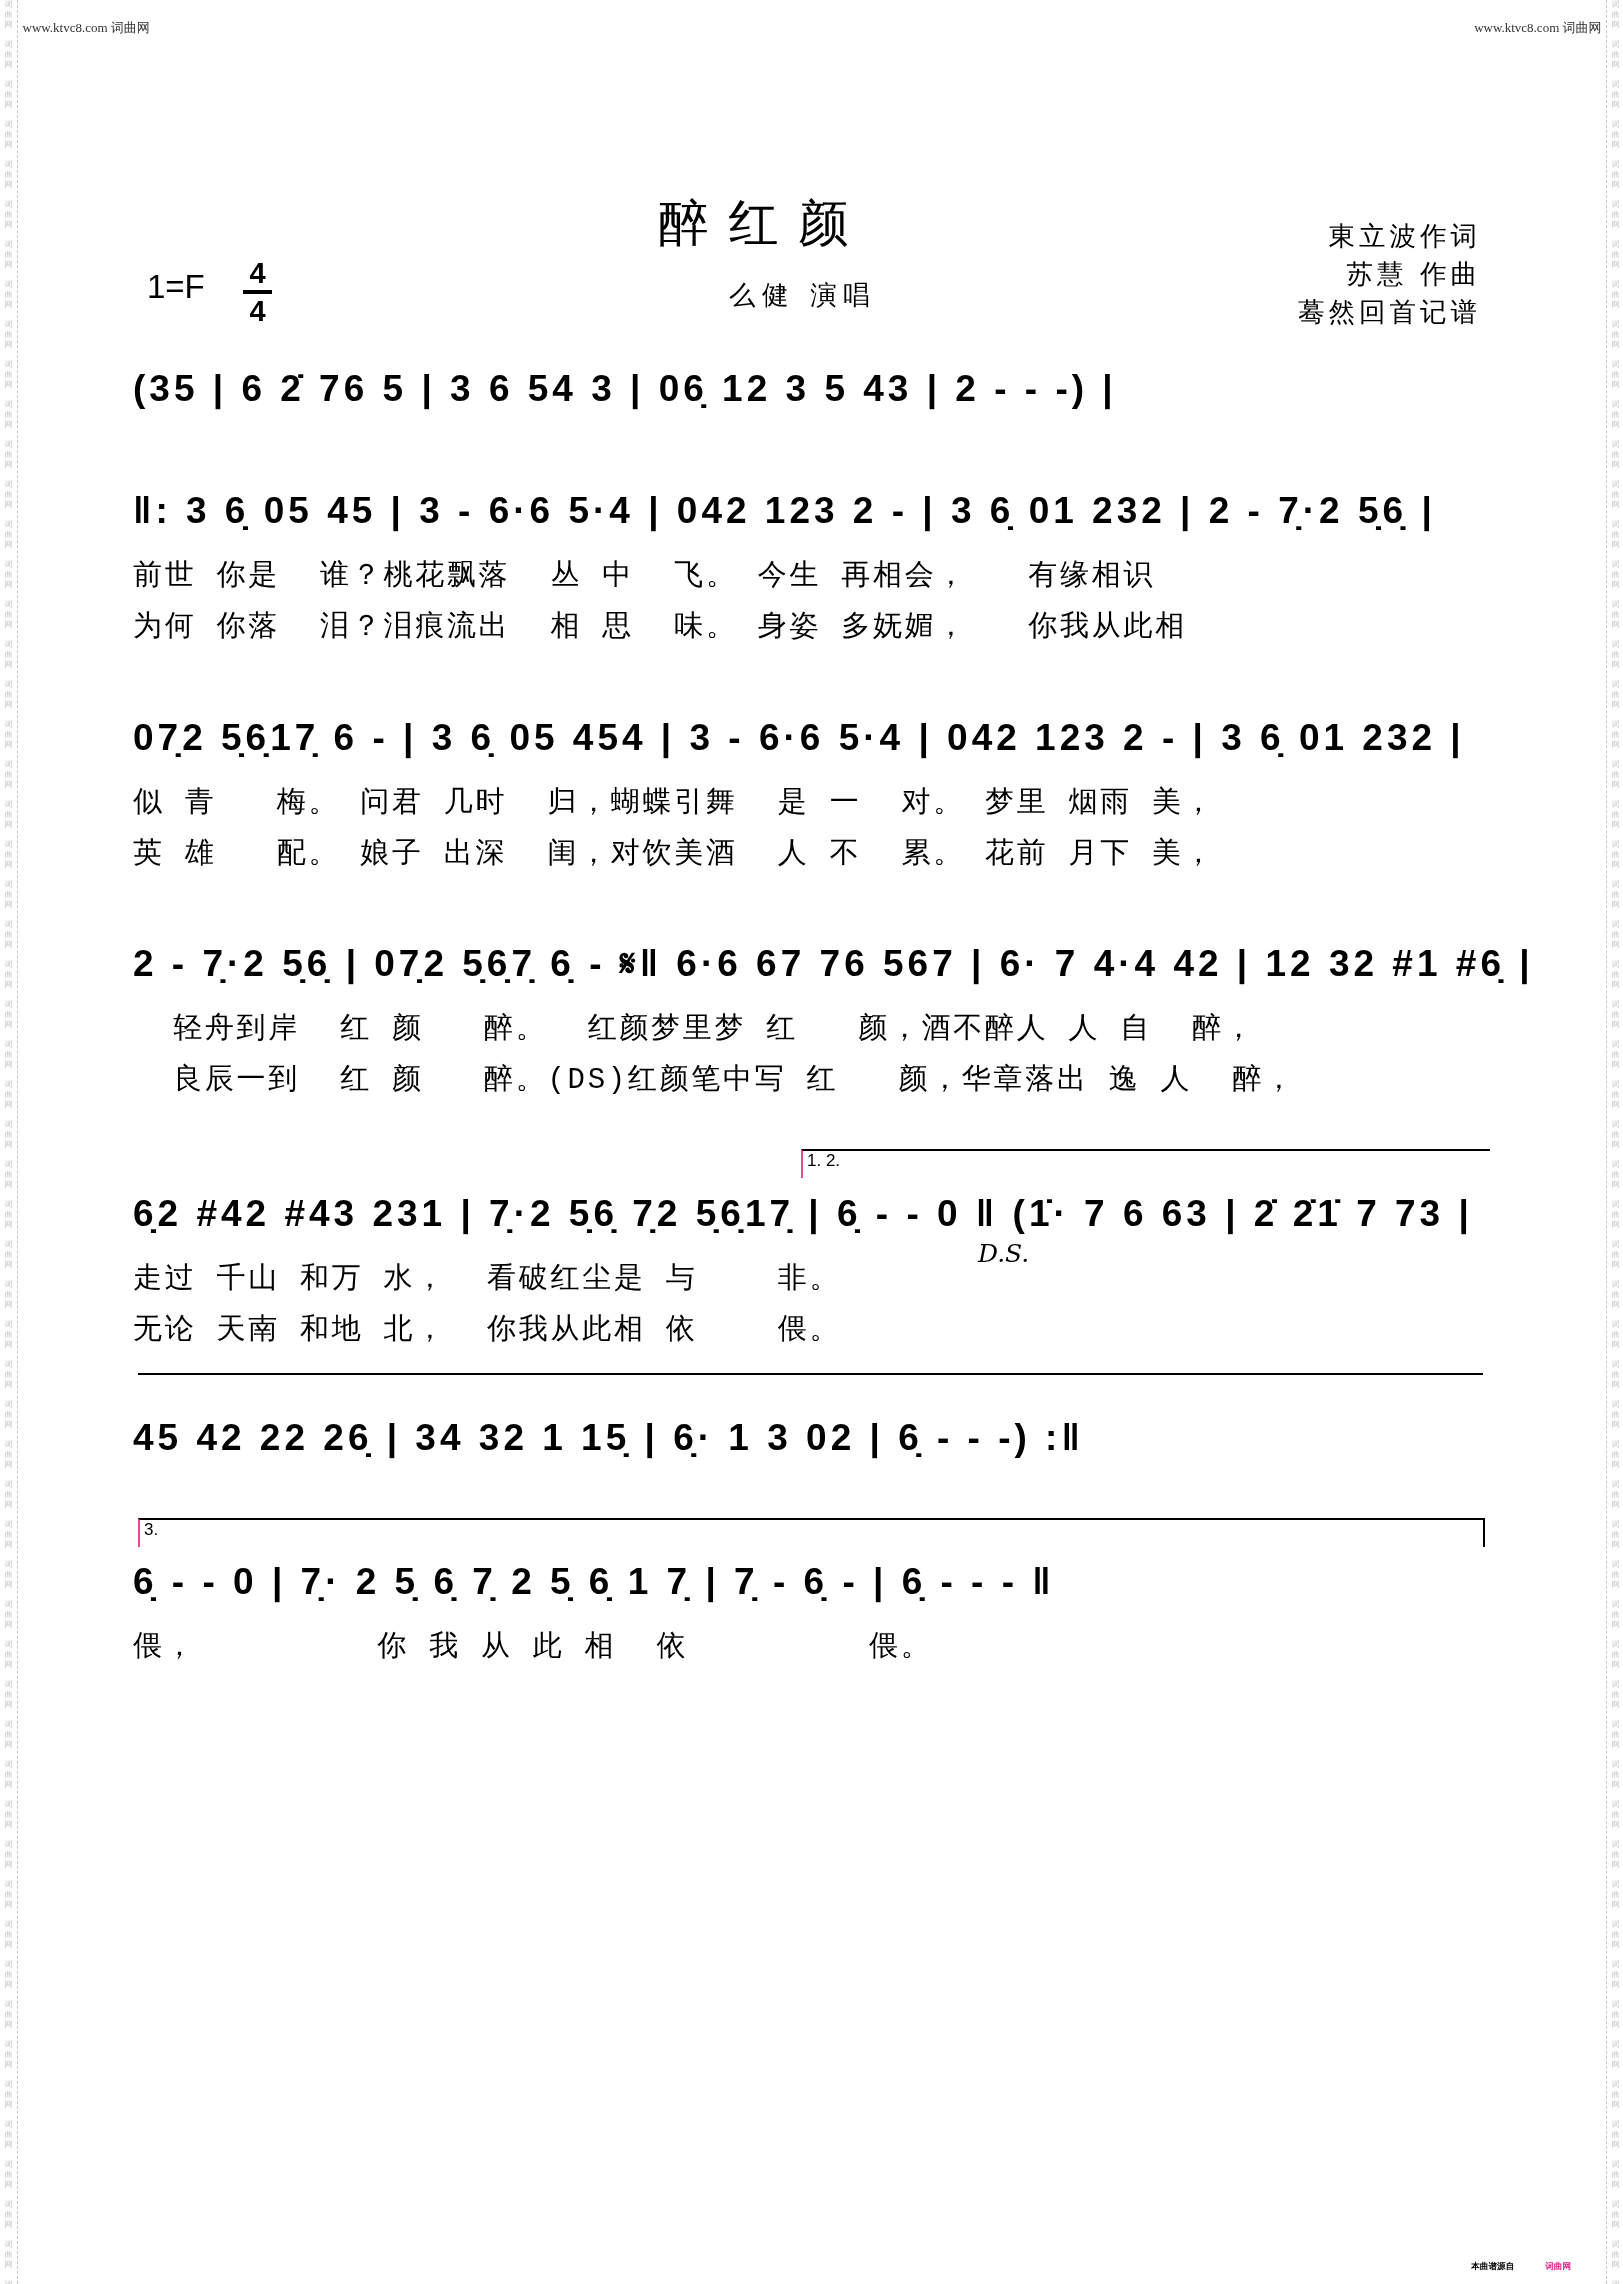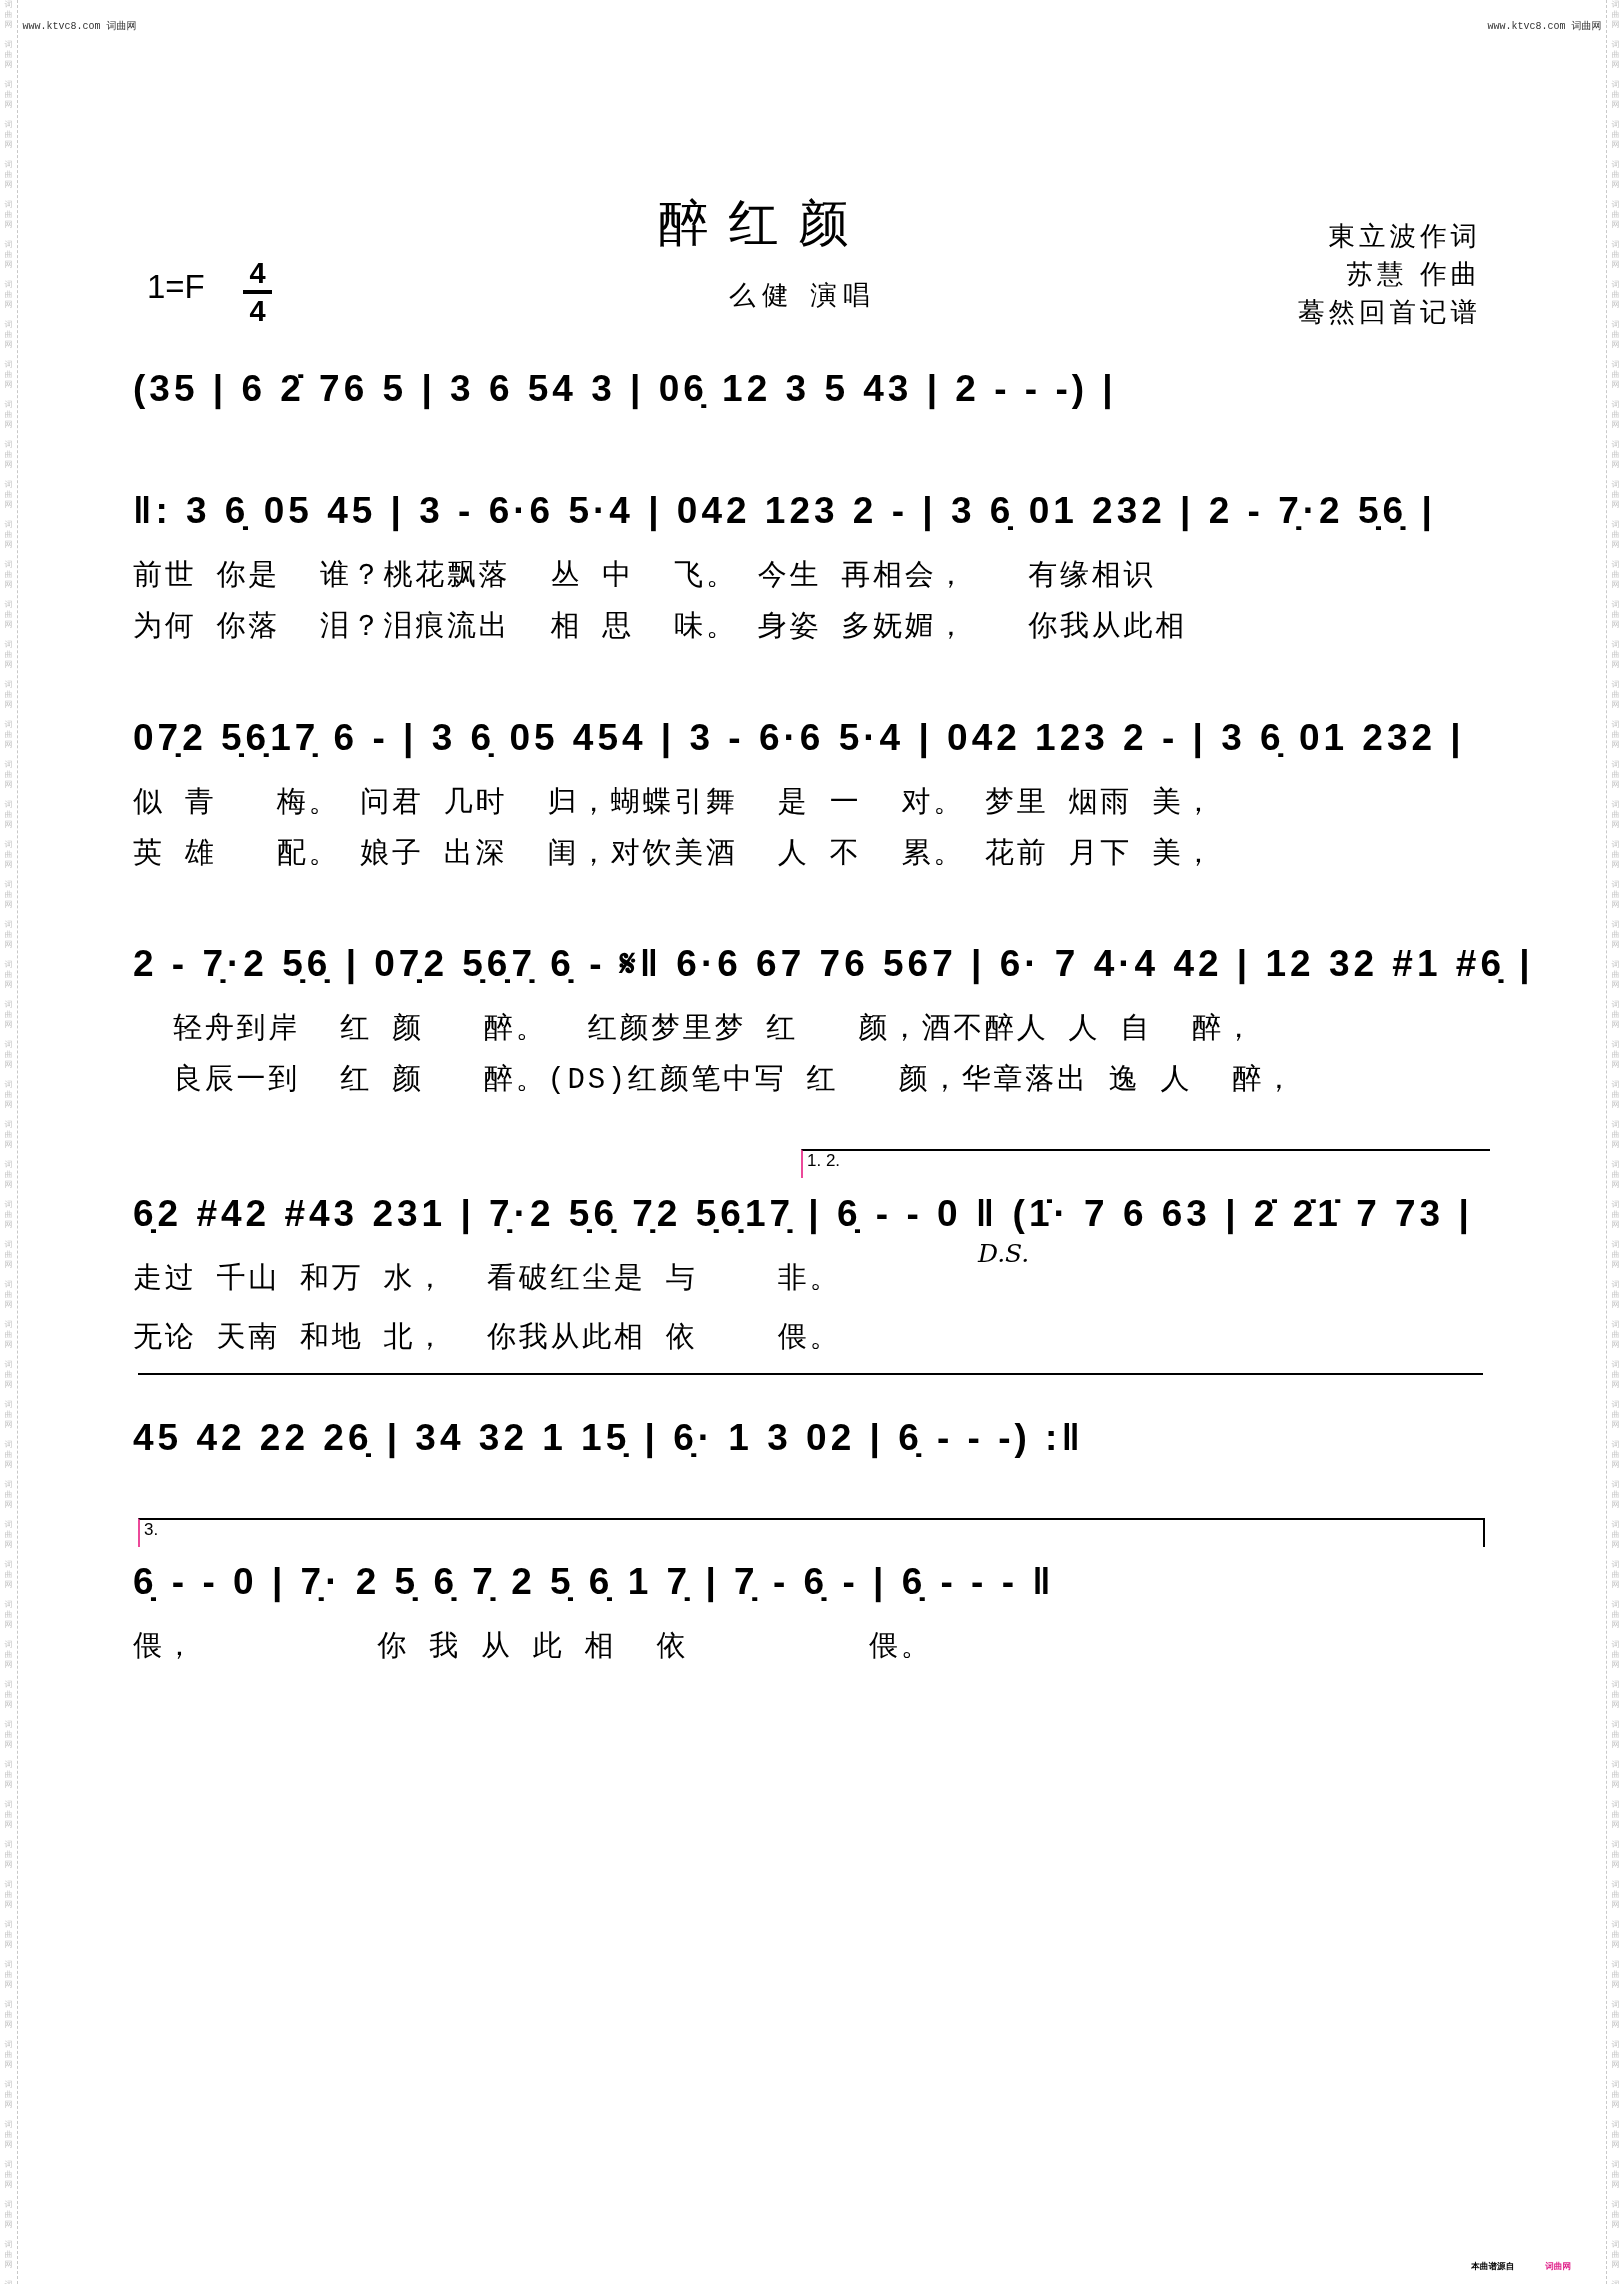--- a/index.html
+++ b/index.html
@@ -9,7 +9,7 @@
                   font-size:8px; color:#c4c4c4; line-height:10px; text-align:center; overflow:hidden; }
   .margin-strip.left { left:0; }
   .margin-strip.right { right:0; border-right:none; border-left:1.3px dashed #c8c8c8; }
-  .site-tag { position:absolute; top:18.6px; font-size:10px; color:#333; font-family:Liberation Mono, monospace; }
+  .site-tag { position:absolute; top:18.6px; font-size:13px; color:#333; font-family:Liberation Serif, serif; }
   .title { position:absolute; top:190px; left:0; width:1527px; text-align:center; font-size:50px;
            letter-spacing:20px; font-family:"DejaVu Serif", serif; }
   .key { position:absolute; top:268px; left:147px; font-size:33px; font-family:"Liberation Sans", sans-serif; }

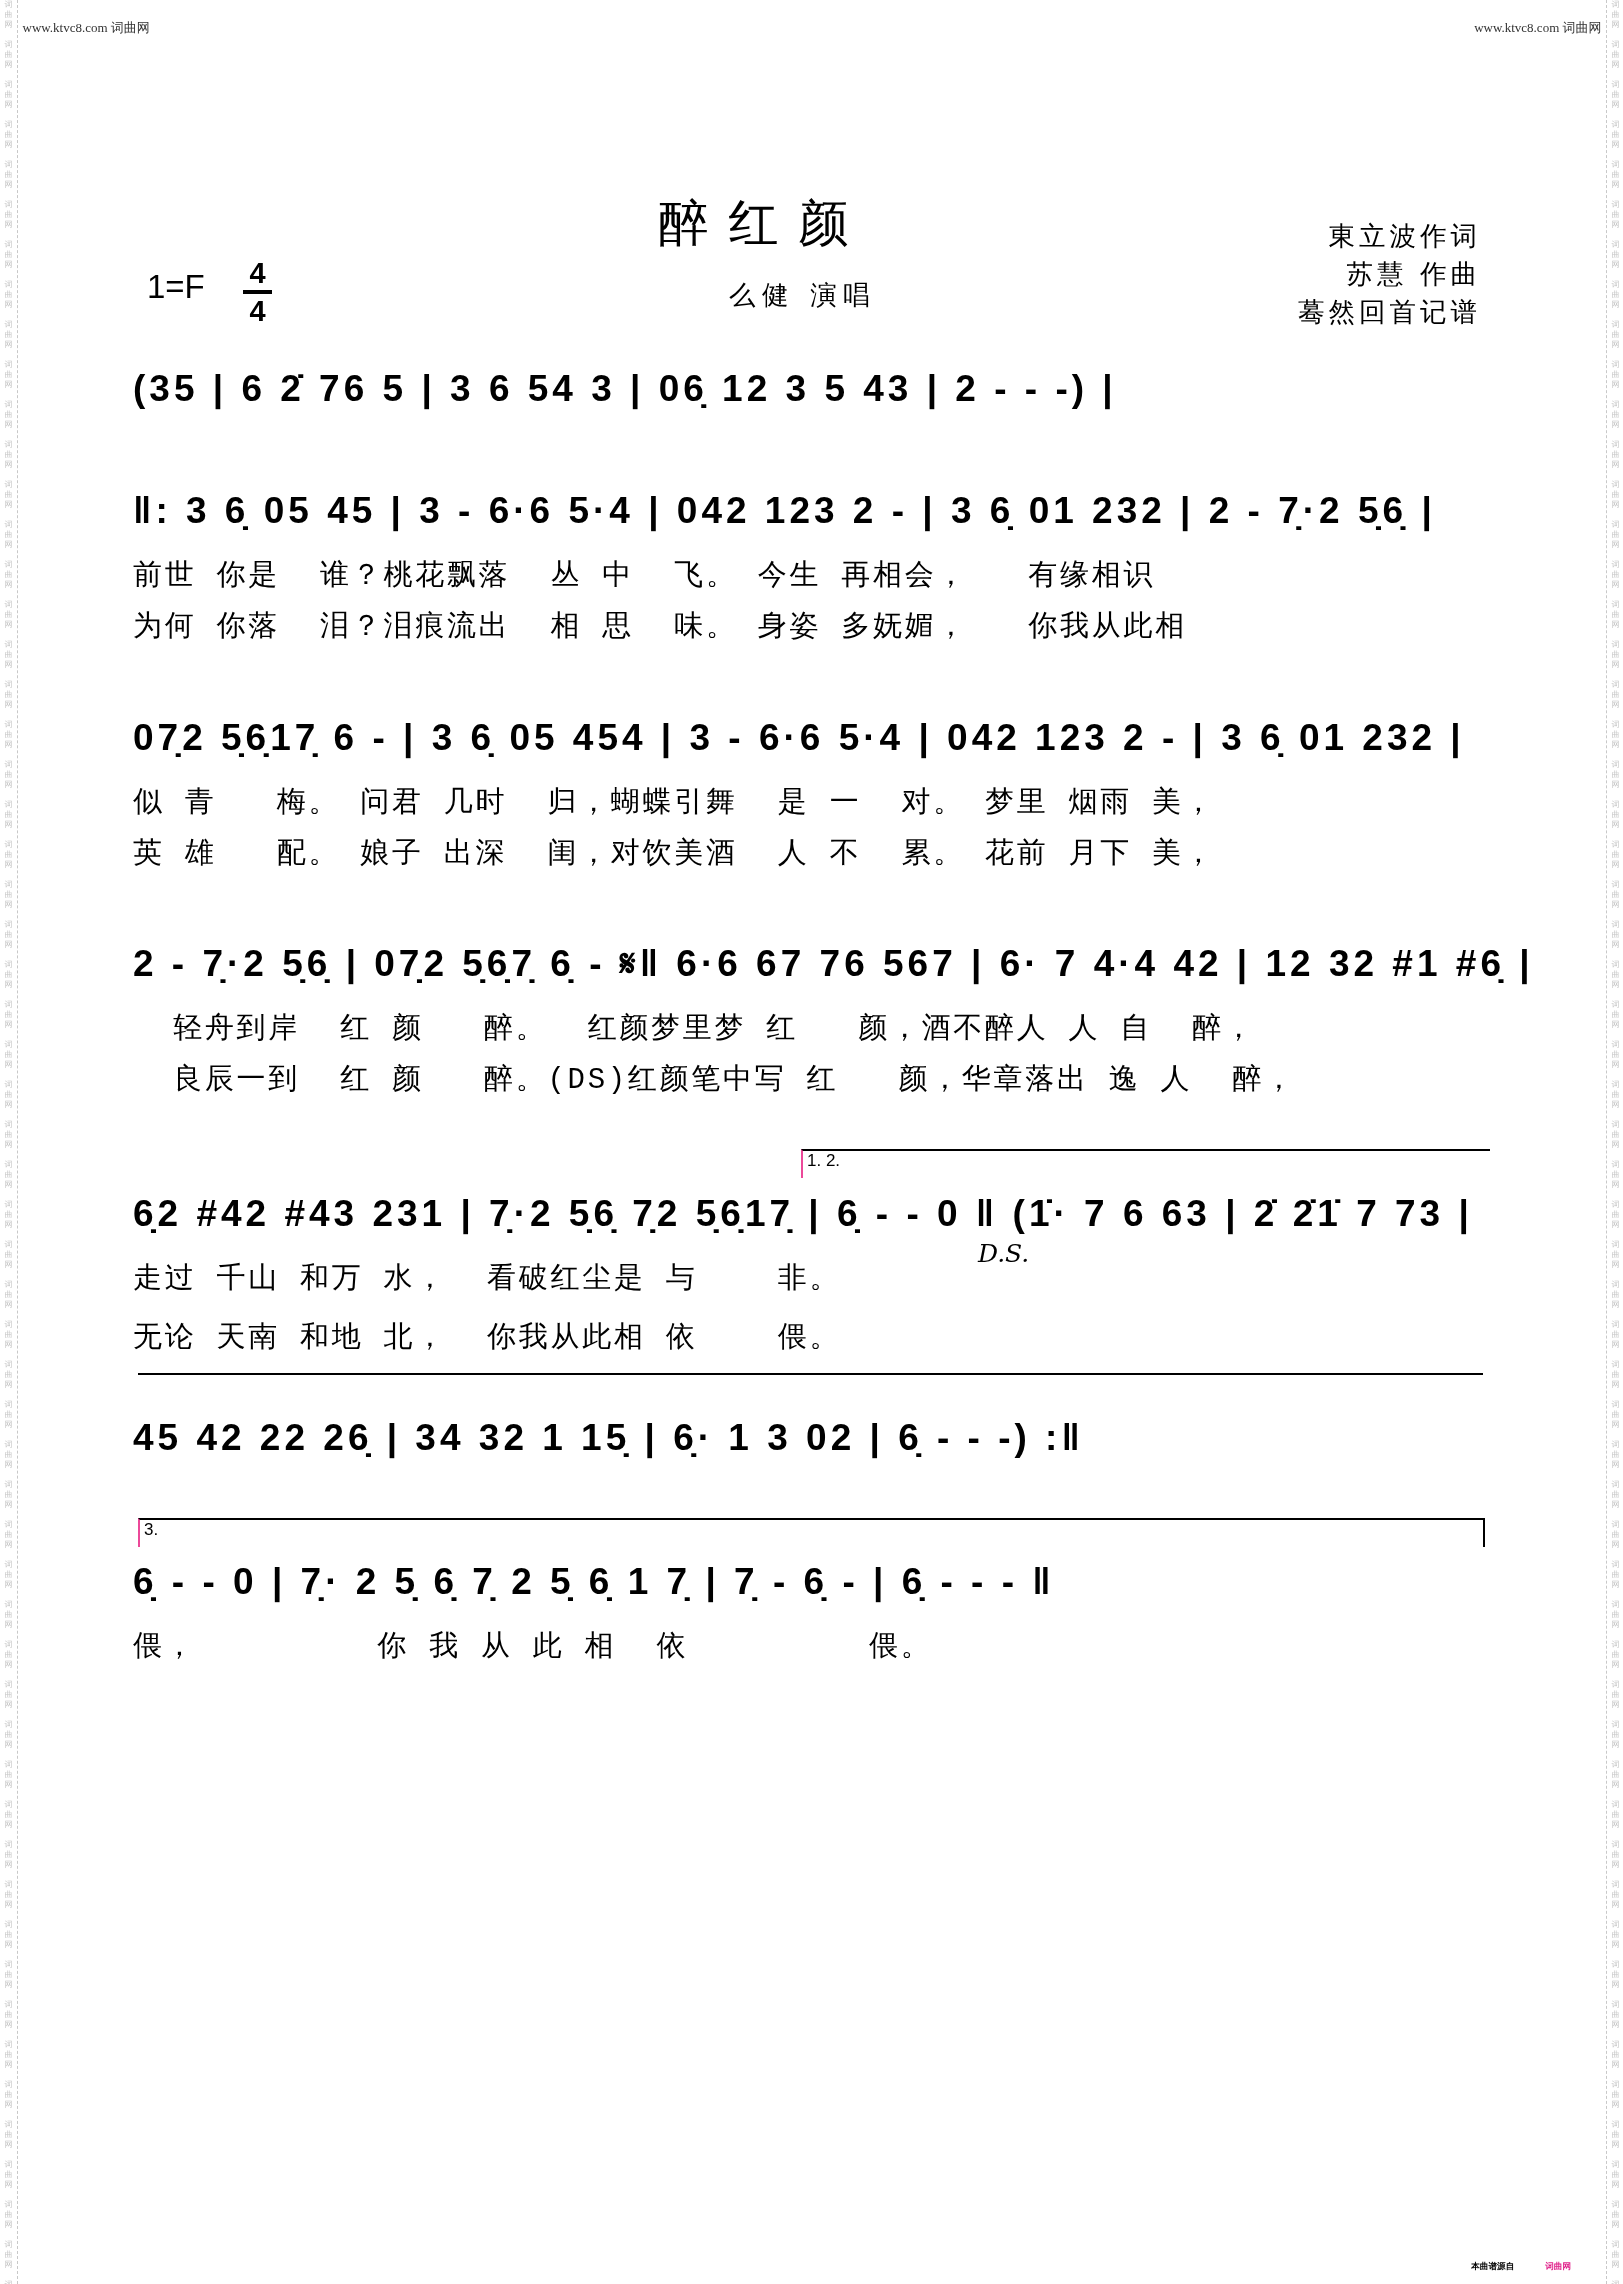--- a/index.html
+++ b/index.html
@@ -681,7 +681,7 @@
   <div class="notes">6̣2 #42 #43 231 | 7̣·2 5̣6̣ 7̣2 5̣6̣17̣ | 6̣ - - 0 ‖ (1̇· 7 6 63 | 2̇ 2̇1̇ 7 73 |</div>
   <div class="ds" style="top:46px; left:845px;">D.S.</div>
   <div class="lyric" style="top:65px">走过 千山 和万 水，  看破红尘是 与    非。</div>
-  <div class="lyric" style="top:124px">无论 天南 和地 北，  你我从此相 依    偎。</div>
+  <div class="lyric" style="top:116px">无论 天南 和地 北，  你我从此相 依    偎。</div>
 </div>
 
 <div class="hline" style="top:1373px; left:138px; width:1345px;"></div>

